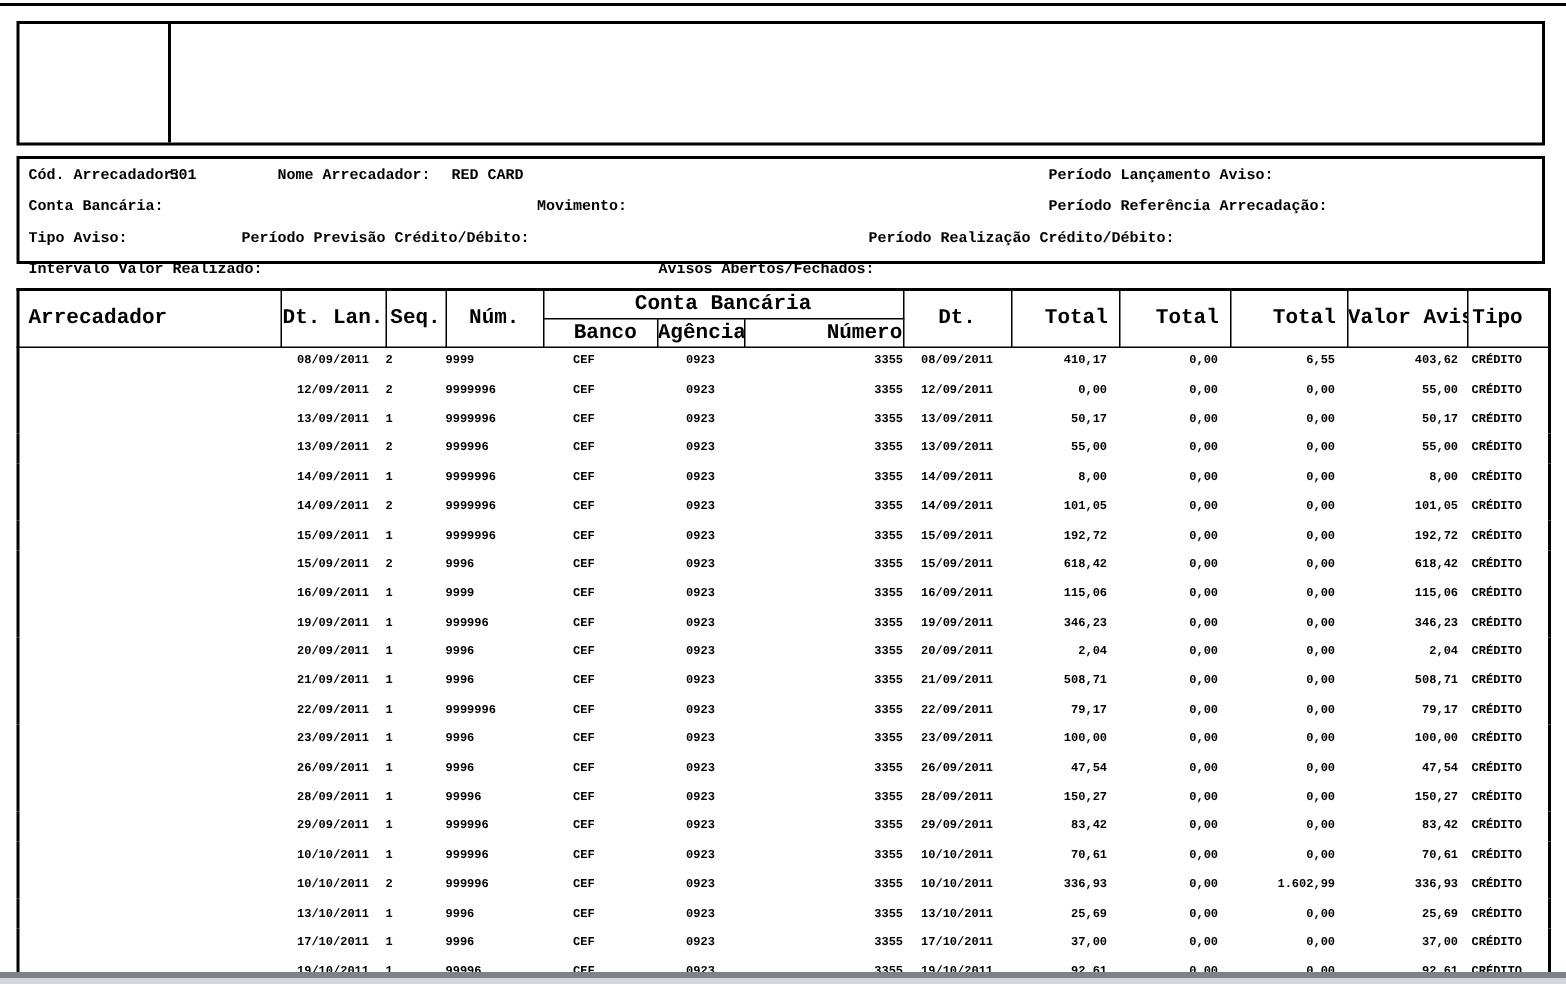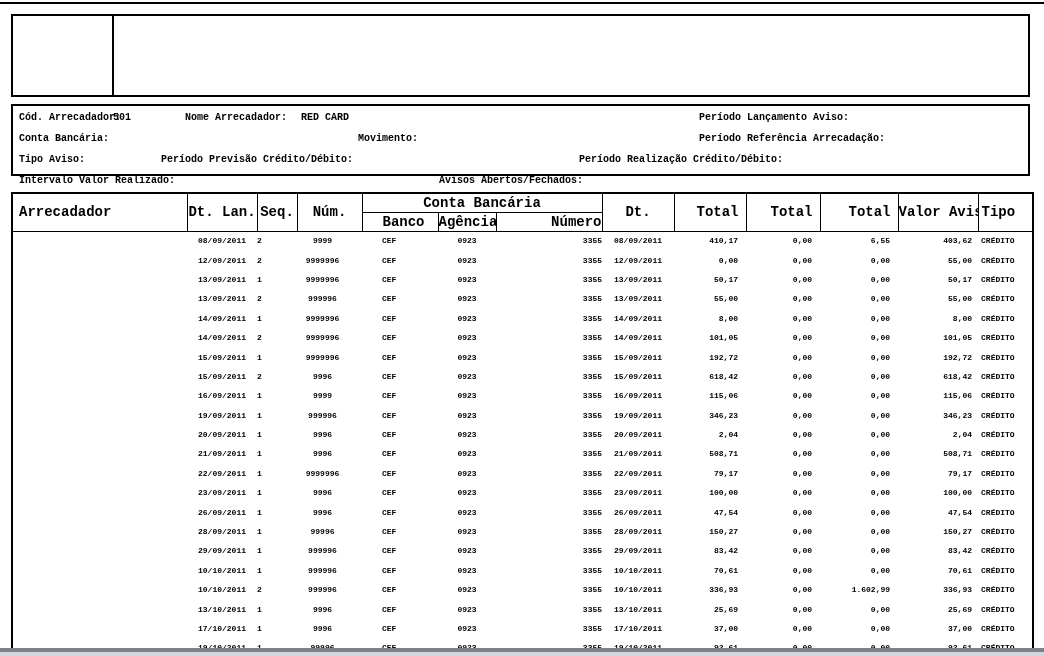--- a/index.html
+++ b/index.html
@@ -71,7 +71,7 @@
   th.col-dt_lan, td.col-dt_lan { text-align: center; }
   th.col-seq, td.col-seq { }
   th.col-num { text-align: center; }
-  td.col-num { text-align: center; padding-right: 14px; }
+  td.col-num { text-align: left; padding-right: 14px; }
   th.col-banco, td.col-banco { text-align: left; padding-left: 20px; }
   th.col-agencia, td.col-agencia { text-align: center; }
   th.col-numero, td.col-numero { text-align: right; }

